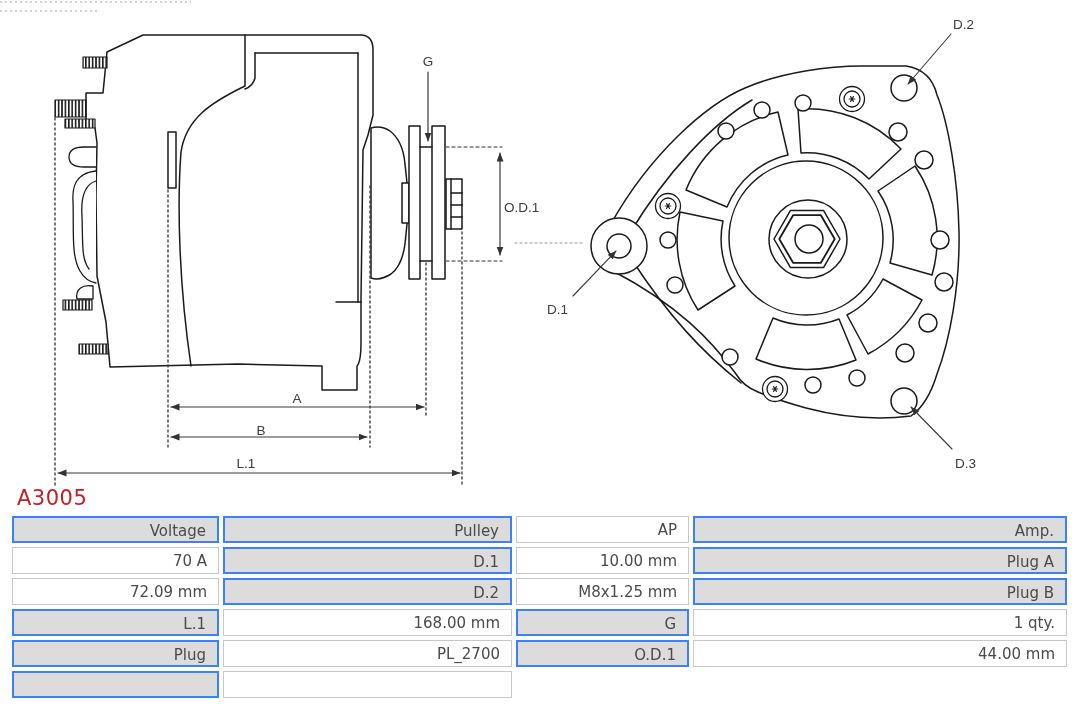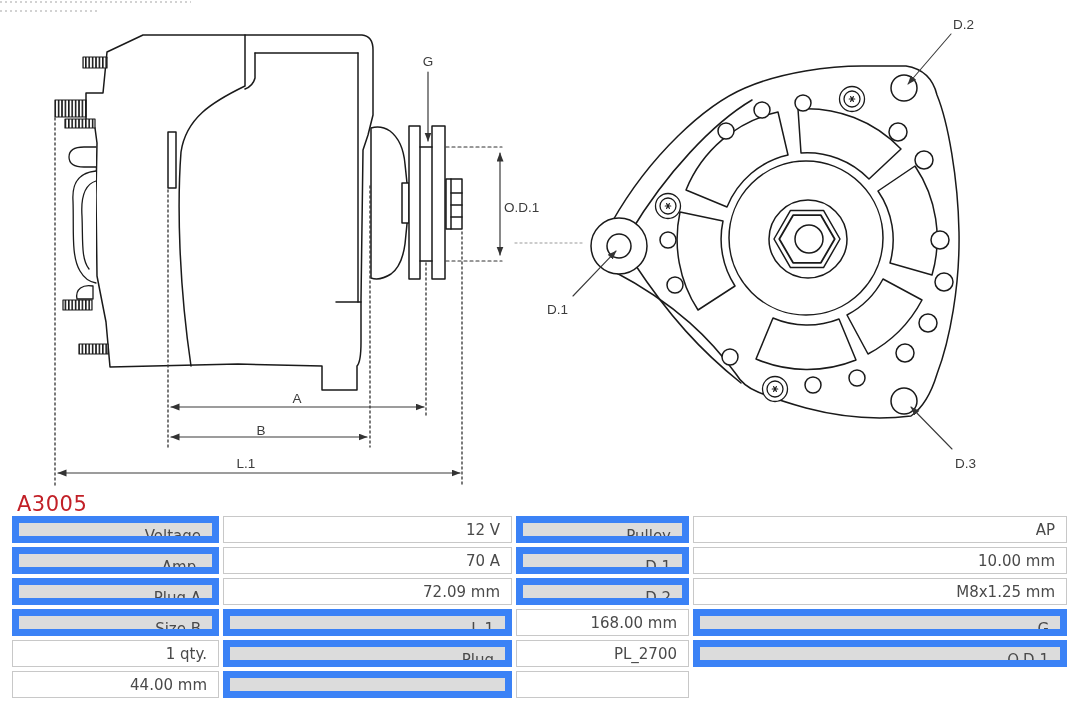--- a/index.html
+++ b/index.html
@@ -7,7 +7,7 @@
         font-family:"DejaVu Sans","Liberation Sans",sans-serif;}
   #drawing-svg{position:absolute;left:0;top:0;}
   #part-number{position:absolute;left:17px;top:486px;font-size:21px;line-height:24px;
-               color:#c22027;letter-spacing:0.5px;margin-top:6px;}
+               color:#c22027;letter-spacing:0.5px;}
   #spec-table{position:absolute;left:12px;top:516px;display:grid;
               grid-template-columns:207px 289px 173px 374px;
               grid-auto-rows:27px;gap:4px;font-size:15px;color:#4a4a4a;}

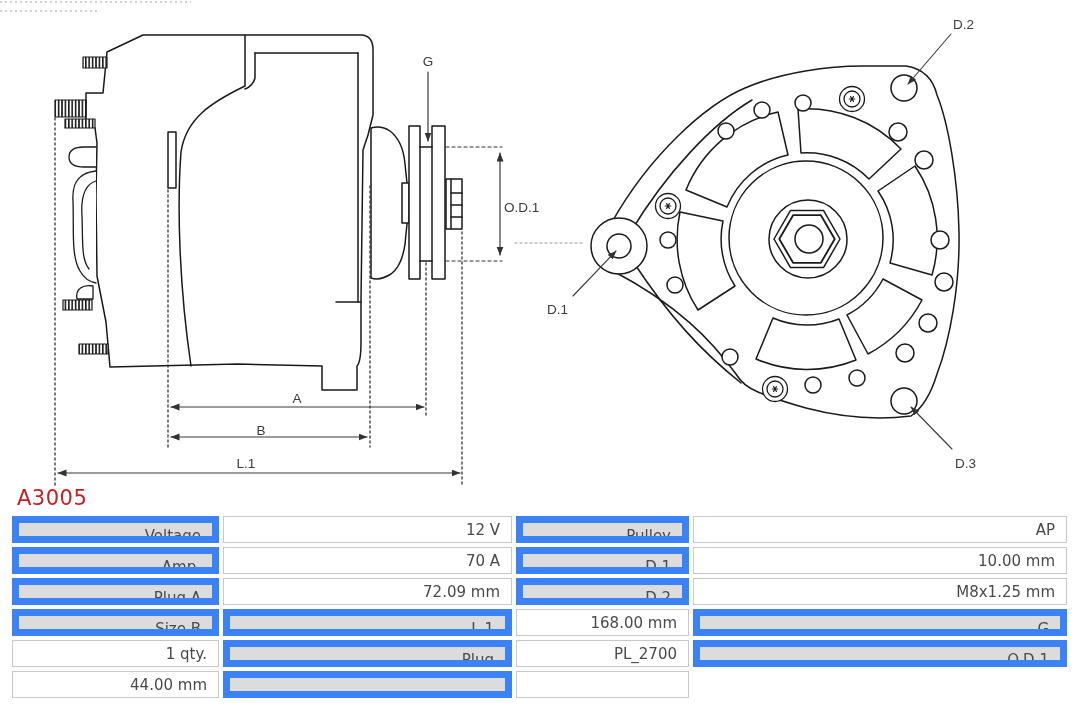--- a/index.html
+++ b/index.html
@@ -11,7 +11,7 @@
   #spec-table{position:absolute;left:12px;top:516px;display:grid;
               grid-template-columns:207px 289px 173px 374px;
               grid-auto-rows:27px;gap:4px;font-size:15px;color:#4a4a4a;}
-  .lc{background:#dcdcdc;border:7px solid #3b82f6;text-align:right;
+  .lc{background:#dcdcdc;border:2px solid #3b82f6;text-align:right;
       padding-right:11px;line-height:27px;overflow:hidden;}
   .vc{background:#ffffff;border:1px solid #c8c8c8;text-align:right;
       padding-right:11px;line-height:27px;overflow:hidden;}

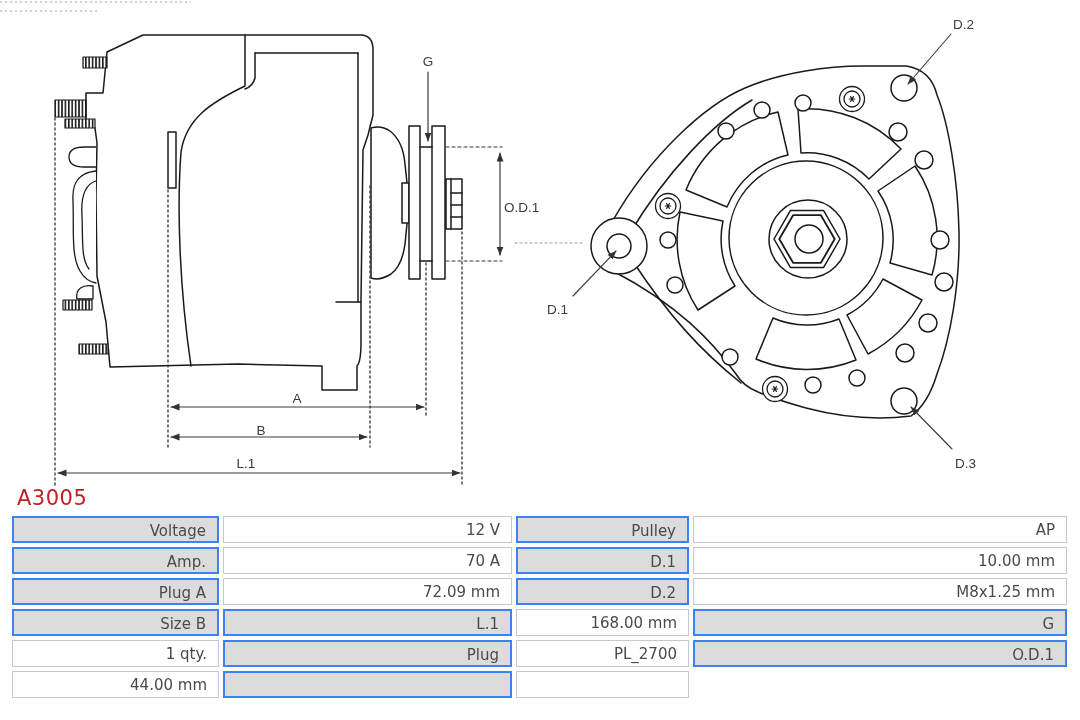--- a/index.html
+++ b/index.html
@@ -223,7 +223,6 @@
 
 <div id="spec-table">
   <div class="lc">Voltage</div>
-  <div class="vc">12 V</div>
   <div class="lc">Pulley</div>
   <div class="vc">AP</div>
 

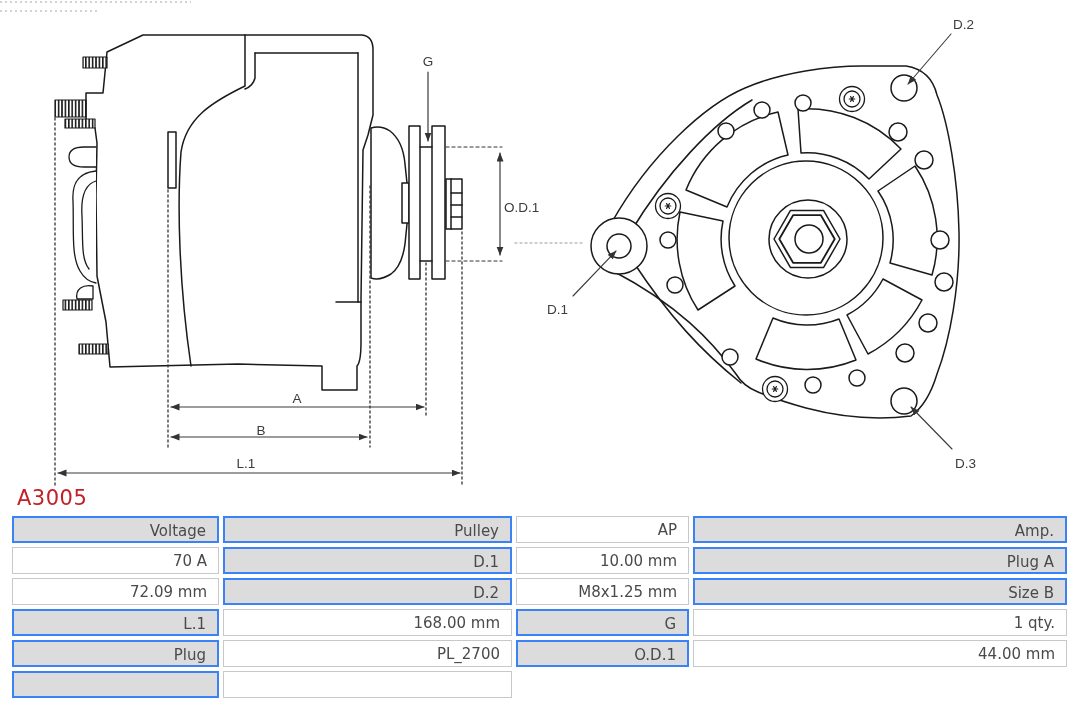--- a/index.html
+++ b/index.html
@@ -236,7 +236,7 @@
   <div class="lc">D.2</div>
   <div class="vc">M8x1.25 mm</div>
 
-  <div class="lc">Size B</div>
+  <div class="lc">Plug B</div>
   <div class="lc">L.1</div>
   <div class="vc">168.00 mm</div>
 

